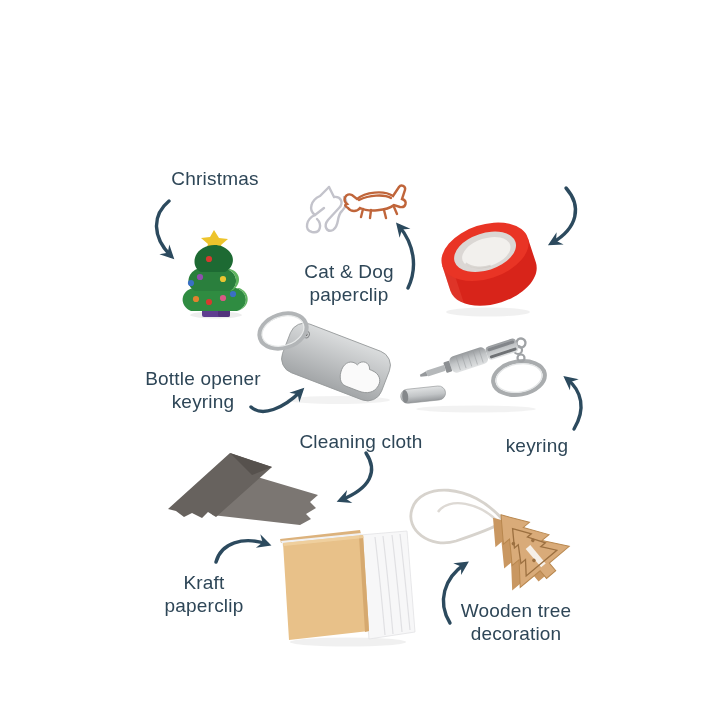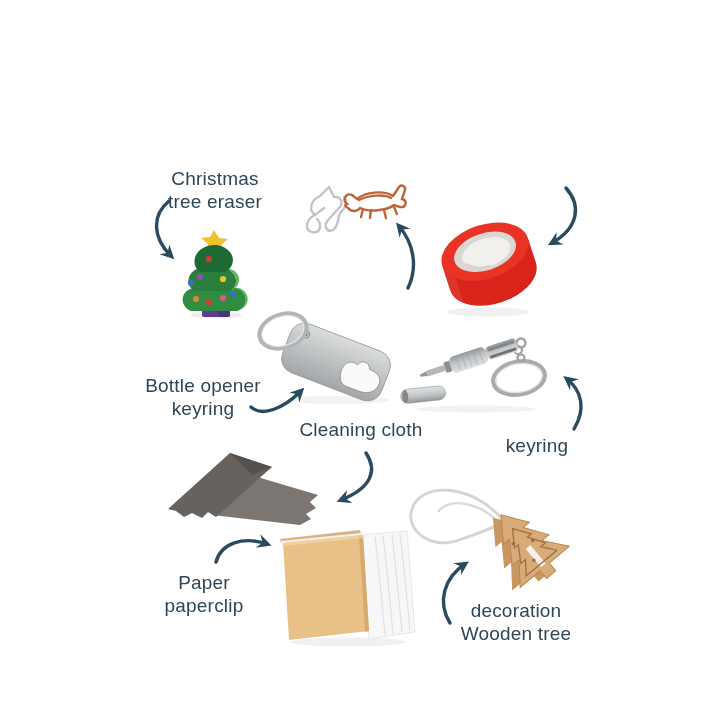--- a/index.html
+++ b/index.html
@@ -46,7 +46,6 @@
 
   <div class="label" style="left:215px;top:121px">
     <div>Christmas</div>
-    <div>tree eraser</div>
   </div>
   <div class="label" style="left:203px;top:328px">
     <div>Bottle opener</div>

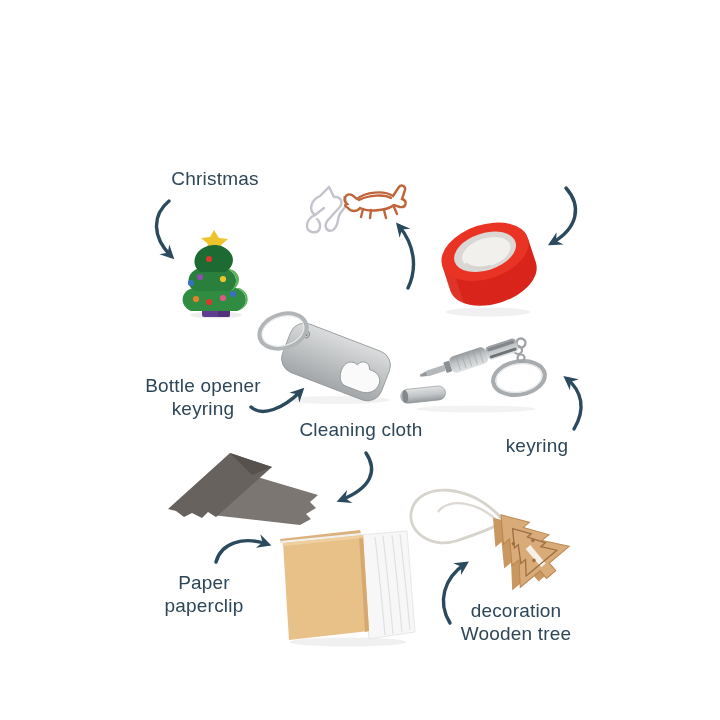--- a/index.html
+++ b/index.html
@@ -47,6 +47,10 @@
   <div class="label" style="left:215px;top:121px">
     <div>Christmas</div>
   </div>
+  <div class="label" style="left:349px;top:214px">
+    <div>Cat &amp; Dog</div>
+    <div>paperclip</div>
+  </div>
   <div class="label" style="left:203px;top:328px">
     <div>Bottle opener</div>
     <div>keyring</div>

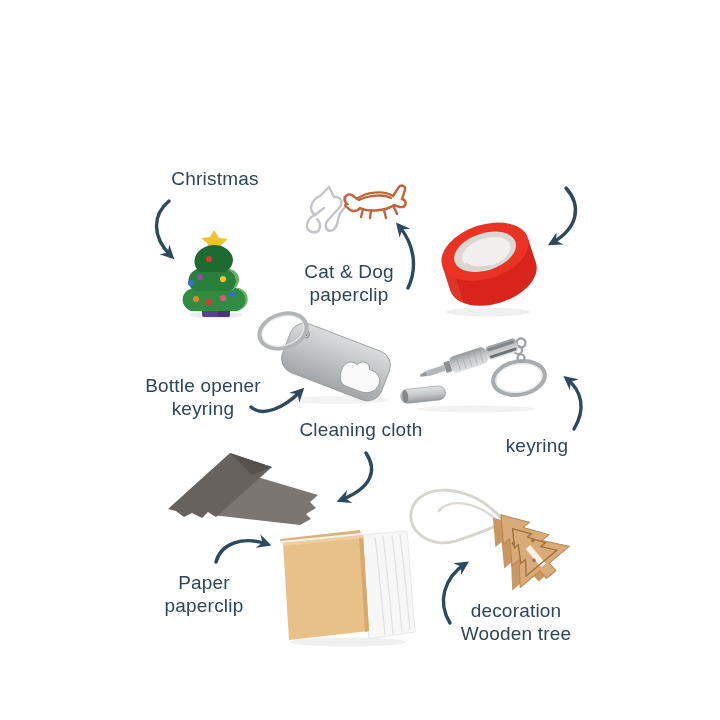--- a/index.html
+++ b/index.html
@@ -51,7 +51,7 @@
     <div>Cat &amp; Dog</div>
     <div>paperclip</div>
   </div>
-  <div class="label" style="left:203px;top:328px">
+  <div class="label" style="left:203px;top:321px">
     <div>Bottle opener</div>
     <div>keyring</div>
   </div>

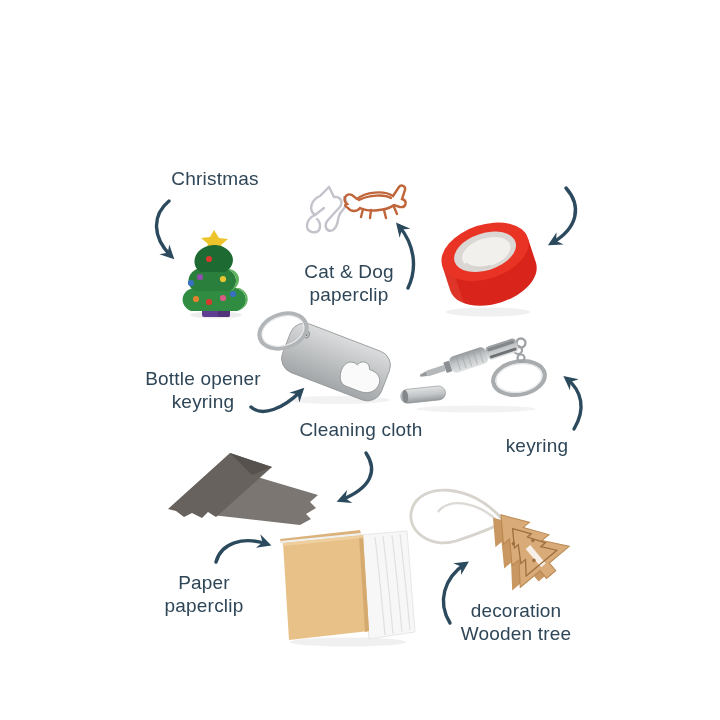--- a/index.html
+++ b/index.html
@@ -55,7 +55,7 @@
     <div>Bottle opener</div>
     <div>keyring</div>
   </div>
-  <div class="label" style="left:361px;top:372px">
+  <div class="label" style="left:361px;top:384px">
     <div>Cleaning cloth</div>
 
   </div>

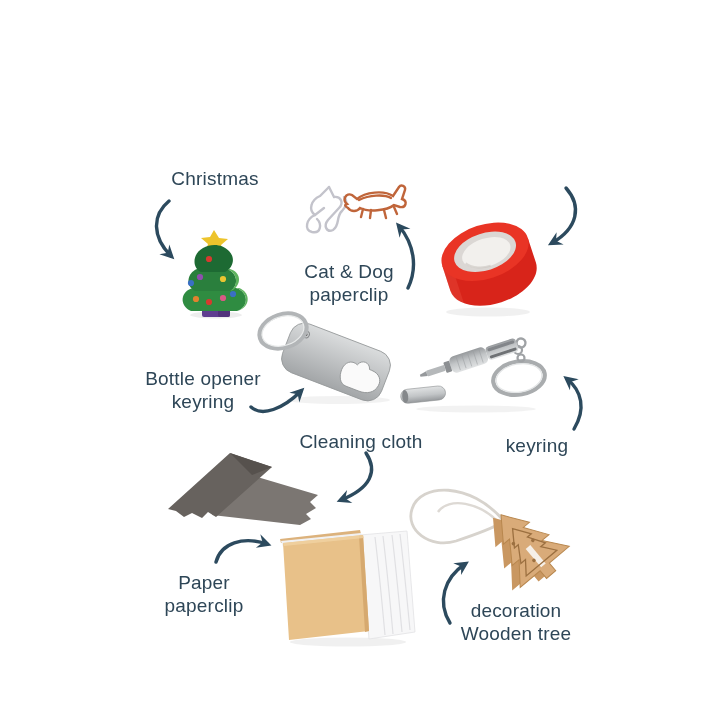--- a/index.html
+++ b/index.html
@@ -63,7 +63,7 @@
     <div>keyring</div>
   </div>
   <div class="label" style="left:204px;top:525px">
-    <div>Paper</div>
+    <div>Kraft</div>
     <div>paperclip</div>
   </div>
   <div class="label" style="left:516px;top:553px">

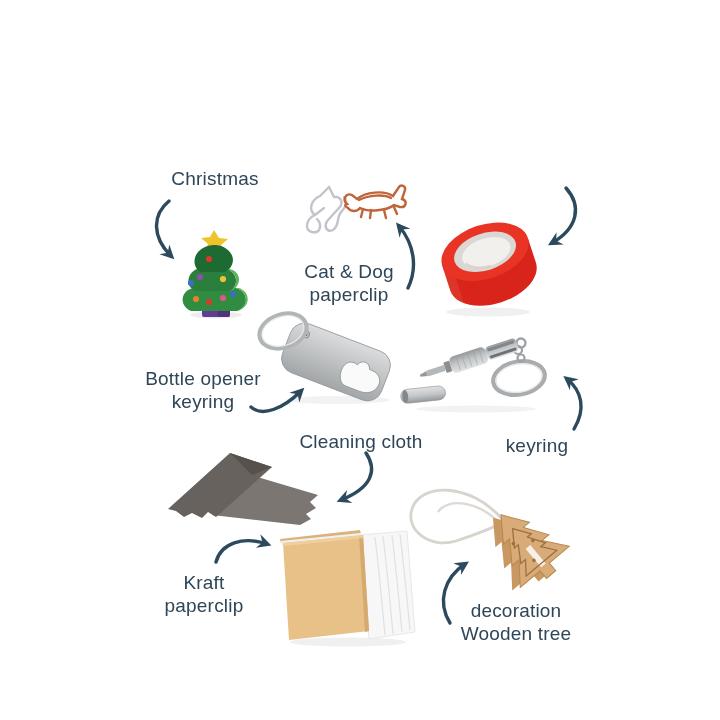--- a/index.html
+++ b/index.html
@@ -67,8 +67,8 @@
     <div>paperclip</div>
   </div>
   <div class="label" style="left:516px;top:553px">
+    <div>Wooden tree</div>
     <div>decoration</div>
-    <div>Wooden tree</div>
   </div>
 
   <svg class="item-svg" style="left:176px;top:180px" width="80" height="92" viewBox="0 0 80 92">

